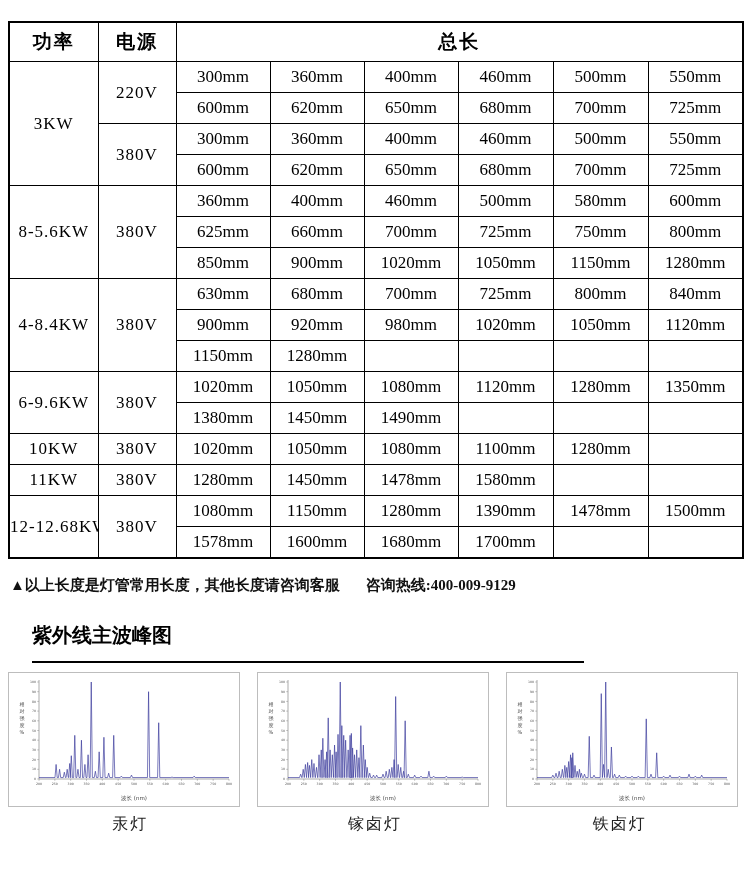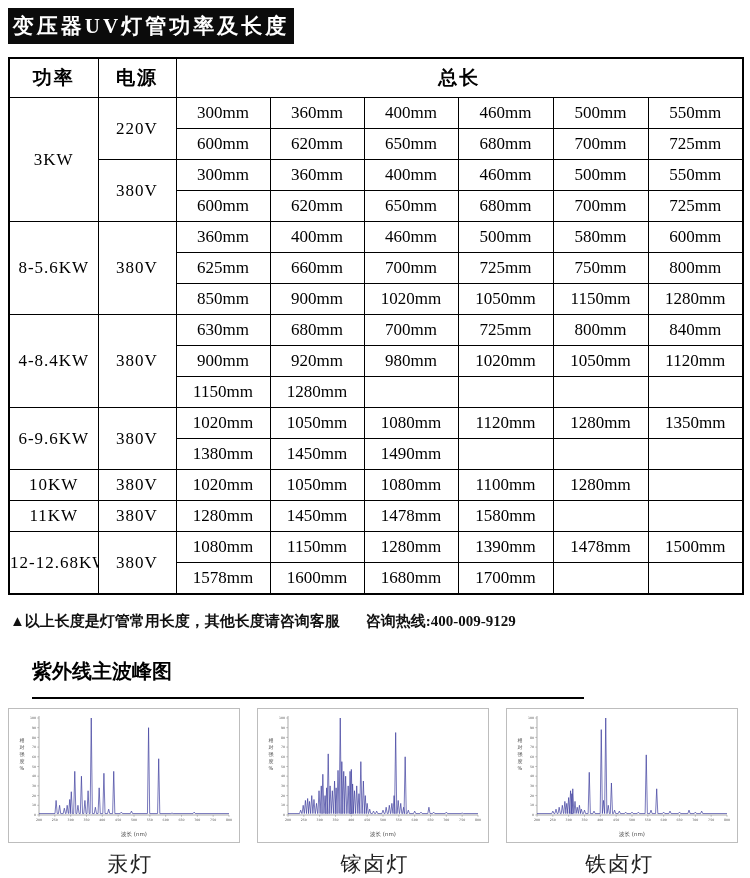--- a/index.html
+++ b/index.html
@@ -61,9 +61,6 @@
 
 <div class="page">
 
-  <div class="title-bar">
-    <span>变压器UV灯管功率及长度</span>
-  </div>
 
   <table class="spec">
     <colgroup>

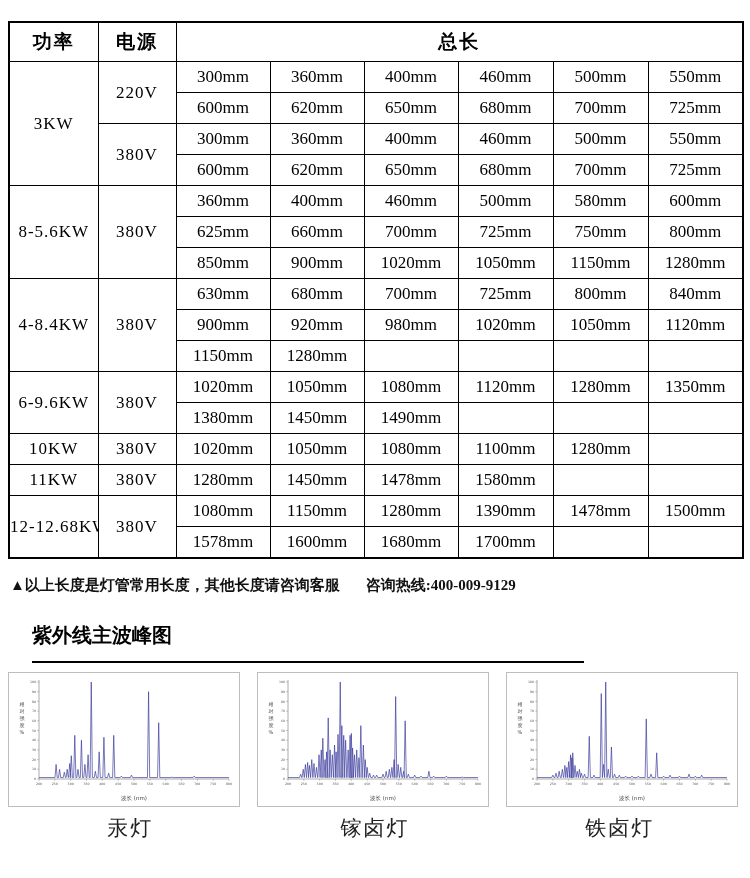--- a/index.html
+++ b/index.html
@@ -52,7 +52,7 @@
   .chart-box svg{display:block;width:100%;height:100%;}
   .chart-labels{display:flex;margin-top:7px;}
   .chart-labels span{
-    width:249px;text-align:center;font-size:21px;color:#222;
+    width:249px;text-align:center;font-size:16px;color:#222;
     font-family:"Liberation Serif","DejaVu Serif",serif;letter-spacing:2px;
   }
 </style>

